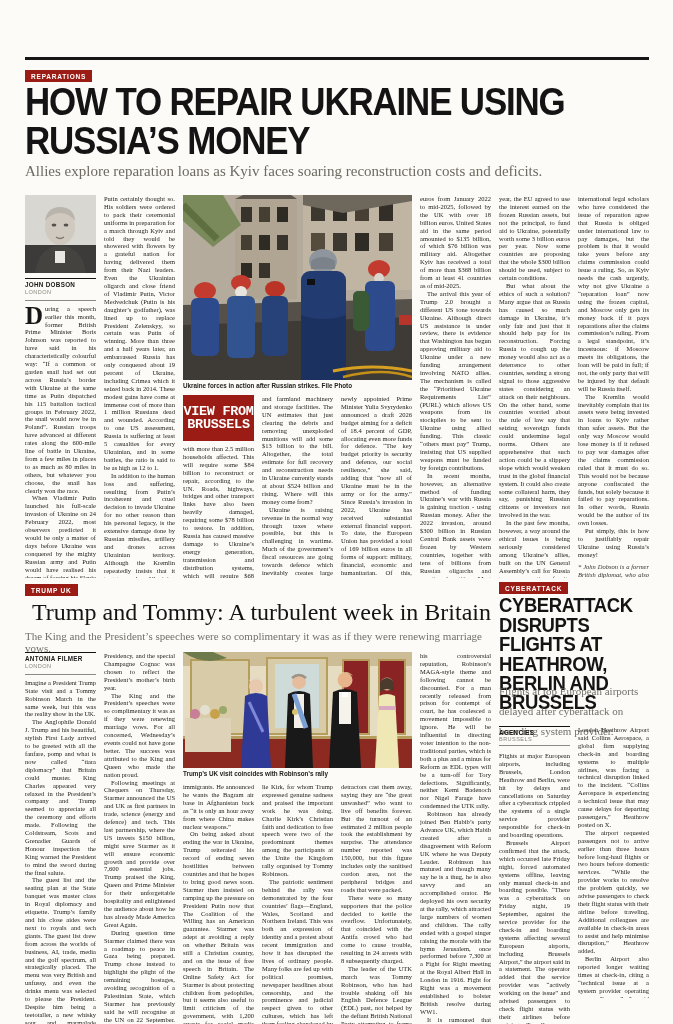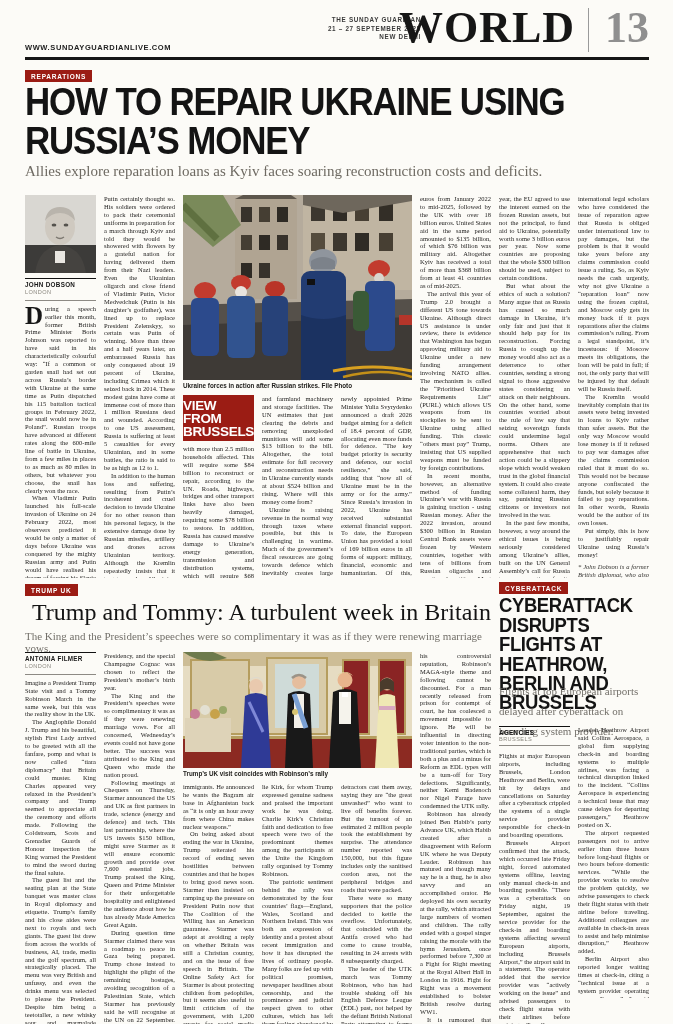--- a/index.html
+++ b/index.html
@@ -65,17 +65,6 @@
 
 <div class="page">
 
-  <div class="masthead">
-    <div class="site-url">WWW.SUNDAYGUARDIANLIVE.COM</div>
-    <div class="issue-info">
-      <div>THE SUNDAY GUARDIAN</div>
-      <div>21 – 27 SEPTEMBER 2025</div>
-      <div>NEW DELHI</div>
-    </div>
-    <div class="section-name">WORLD</div>
-    <div class="mast-rule"></div>
-    <div class="page-number">13</div>
-  </div>
   <div class="top-rule"></div>
 
   <div class="tag" style="left:25px;top:70px;">REPARATIONS</div>

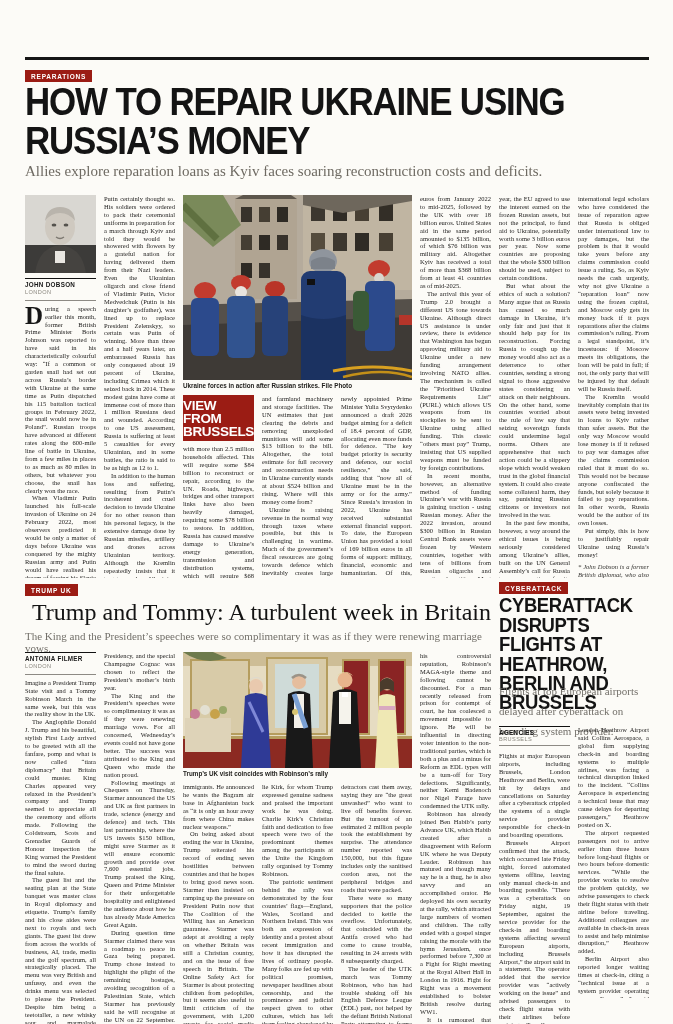--- a/index.html
+++ b/index.html
@@ -56,7 +56,7 @@
   .spacer-trump{height:131px;}
   .viewbox{background:#9b1c14;color:#fff;height:46px;margin-bottom:4px;
            display:flex;flex-direction:column;justify-content:center;align-items:center;
-           font-family:Liberation Sans, sans-serif;font-weight:800;font-size:13.5px;
+           font-family:Liberation Mono, monospace;font-weight:800;font-size:13.5px;
            line-height:13px;letter-spacing:-.3px;box-shadow:inset 0 0 0 1px #9b1c14;}
   .portrait{width:71px;height:78px;margin-bottom:3px;}
 </style>

